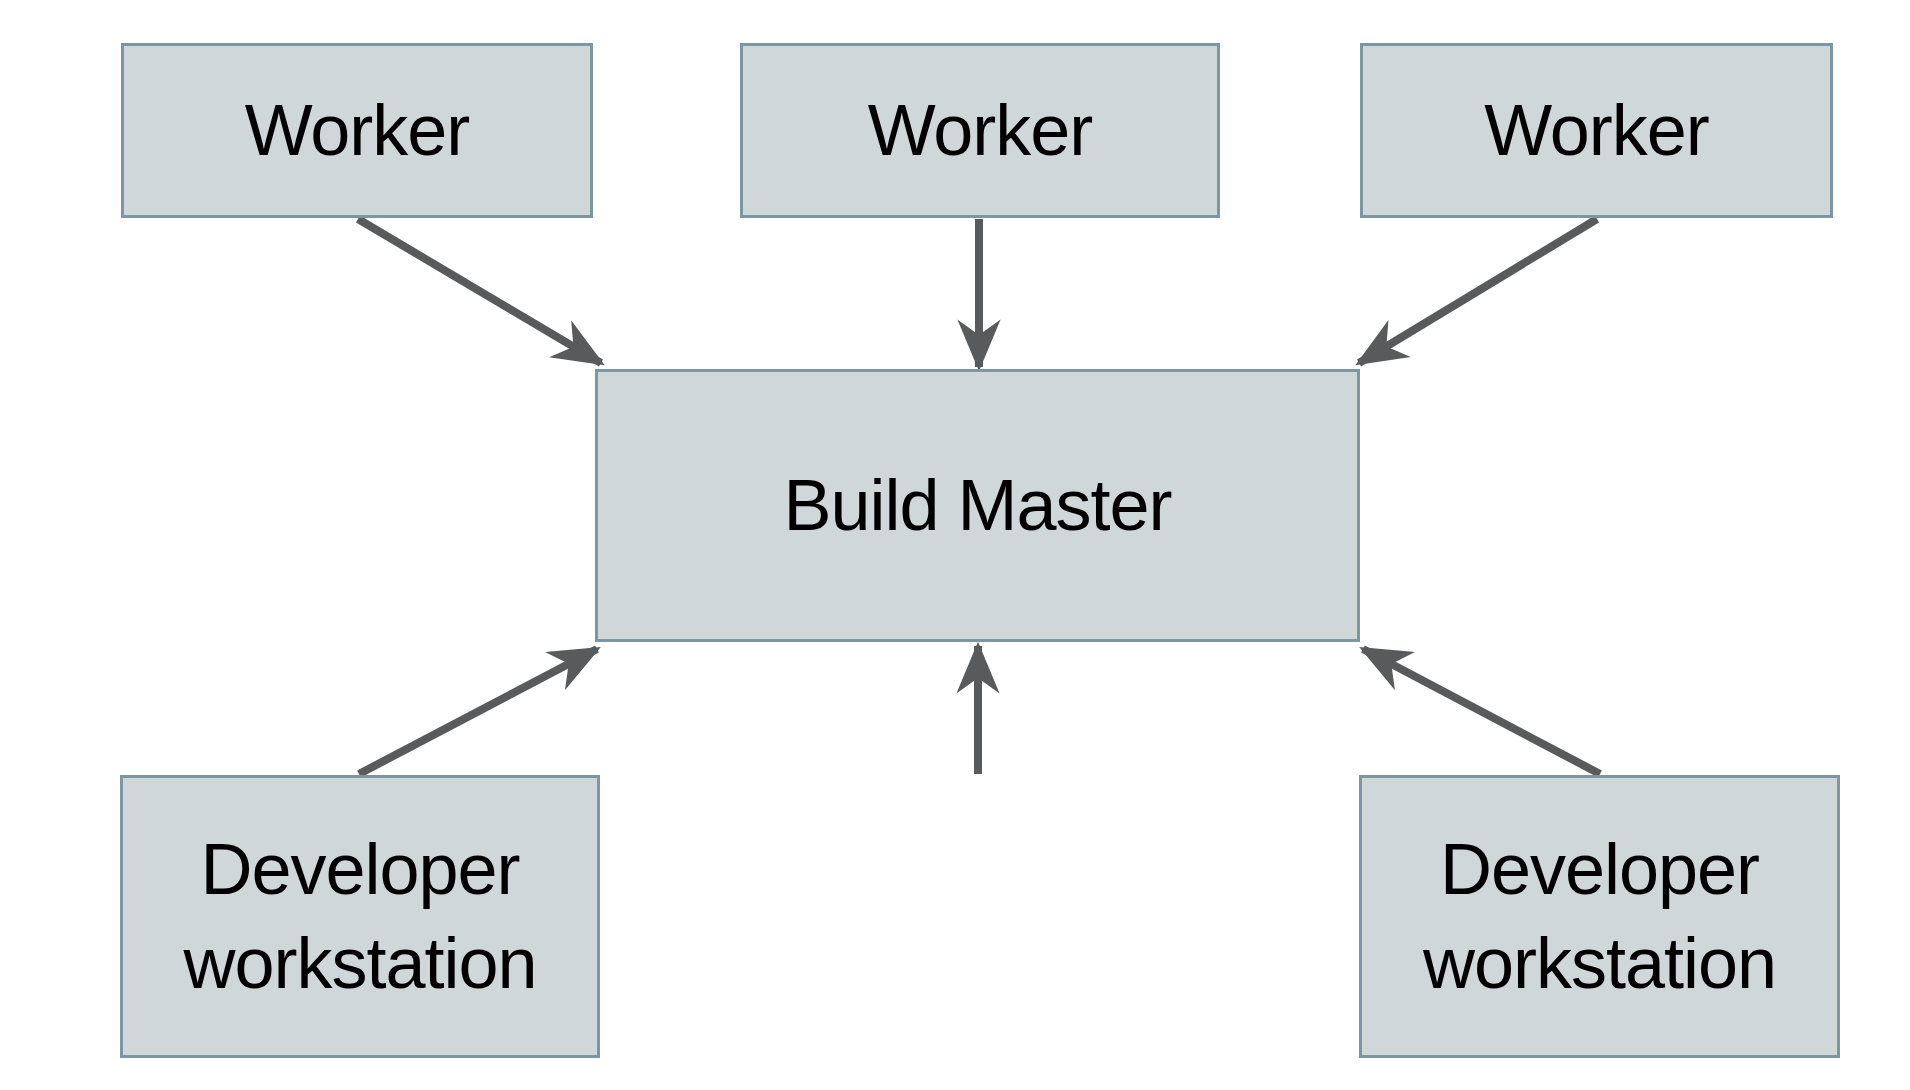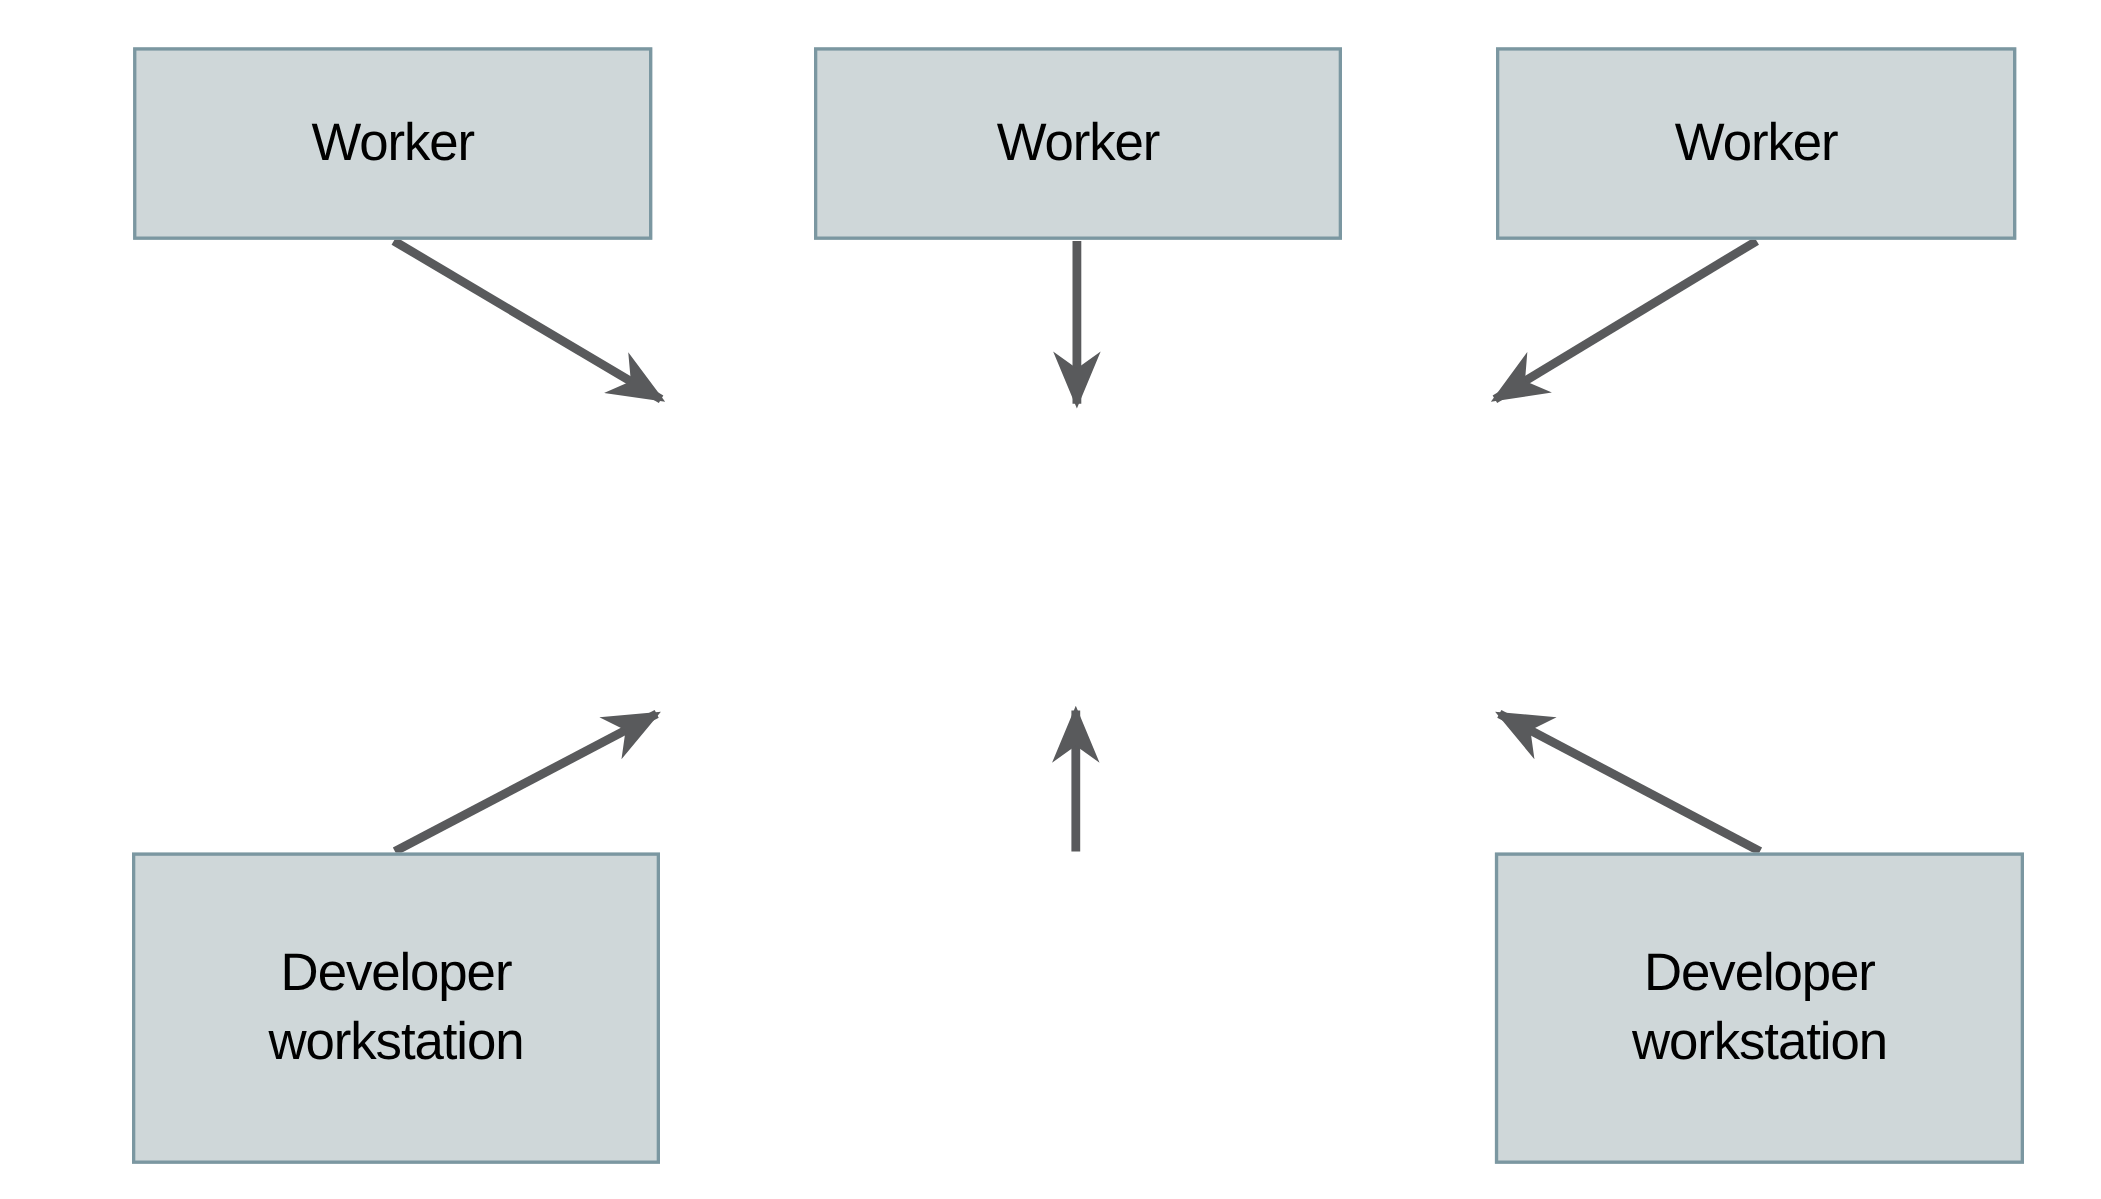--- a/index.html
+++ b/index.html
@@ -41,7 +41,7 @@
     justify-content: center;
     text-align: center;
     color: var(--text);
-    font-size: 48px;
+    font-size: 72px;
     letter-spacing: -1px;
     line-height: 1.3;
     padding: 0 14px;

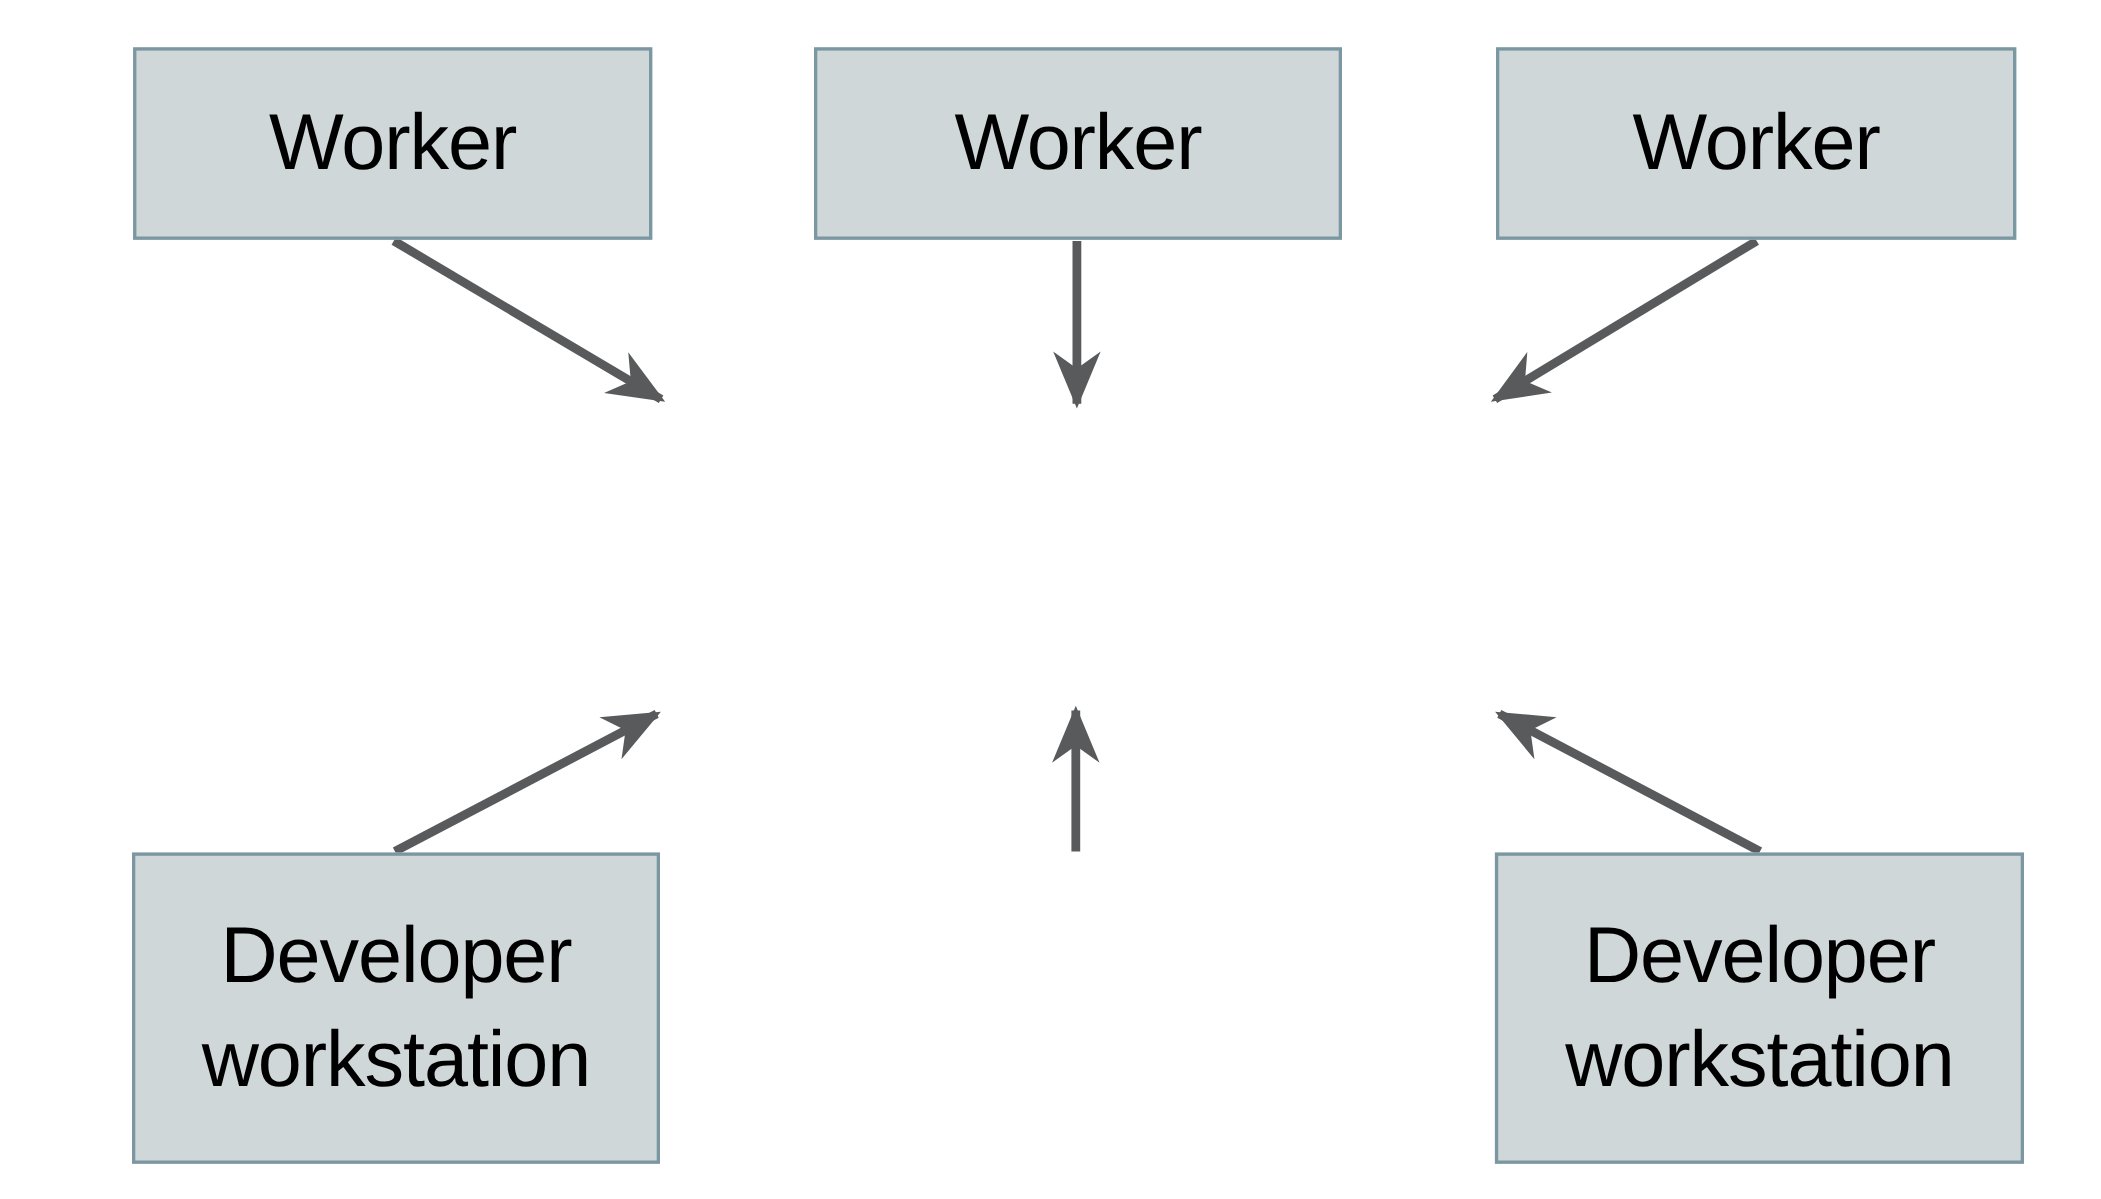--- a/index.html
+++ b/index.html
@@ -85,6 +85,9 @@
     <span>Worker</span>
   </div>
 
+  <div class="node node-build-master">
+    <span>Build Master</span>
+  </div>
 
   <div class="node node-dev-1">
     <span>Developer workstation</span>

